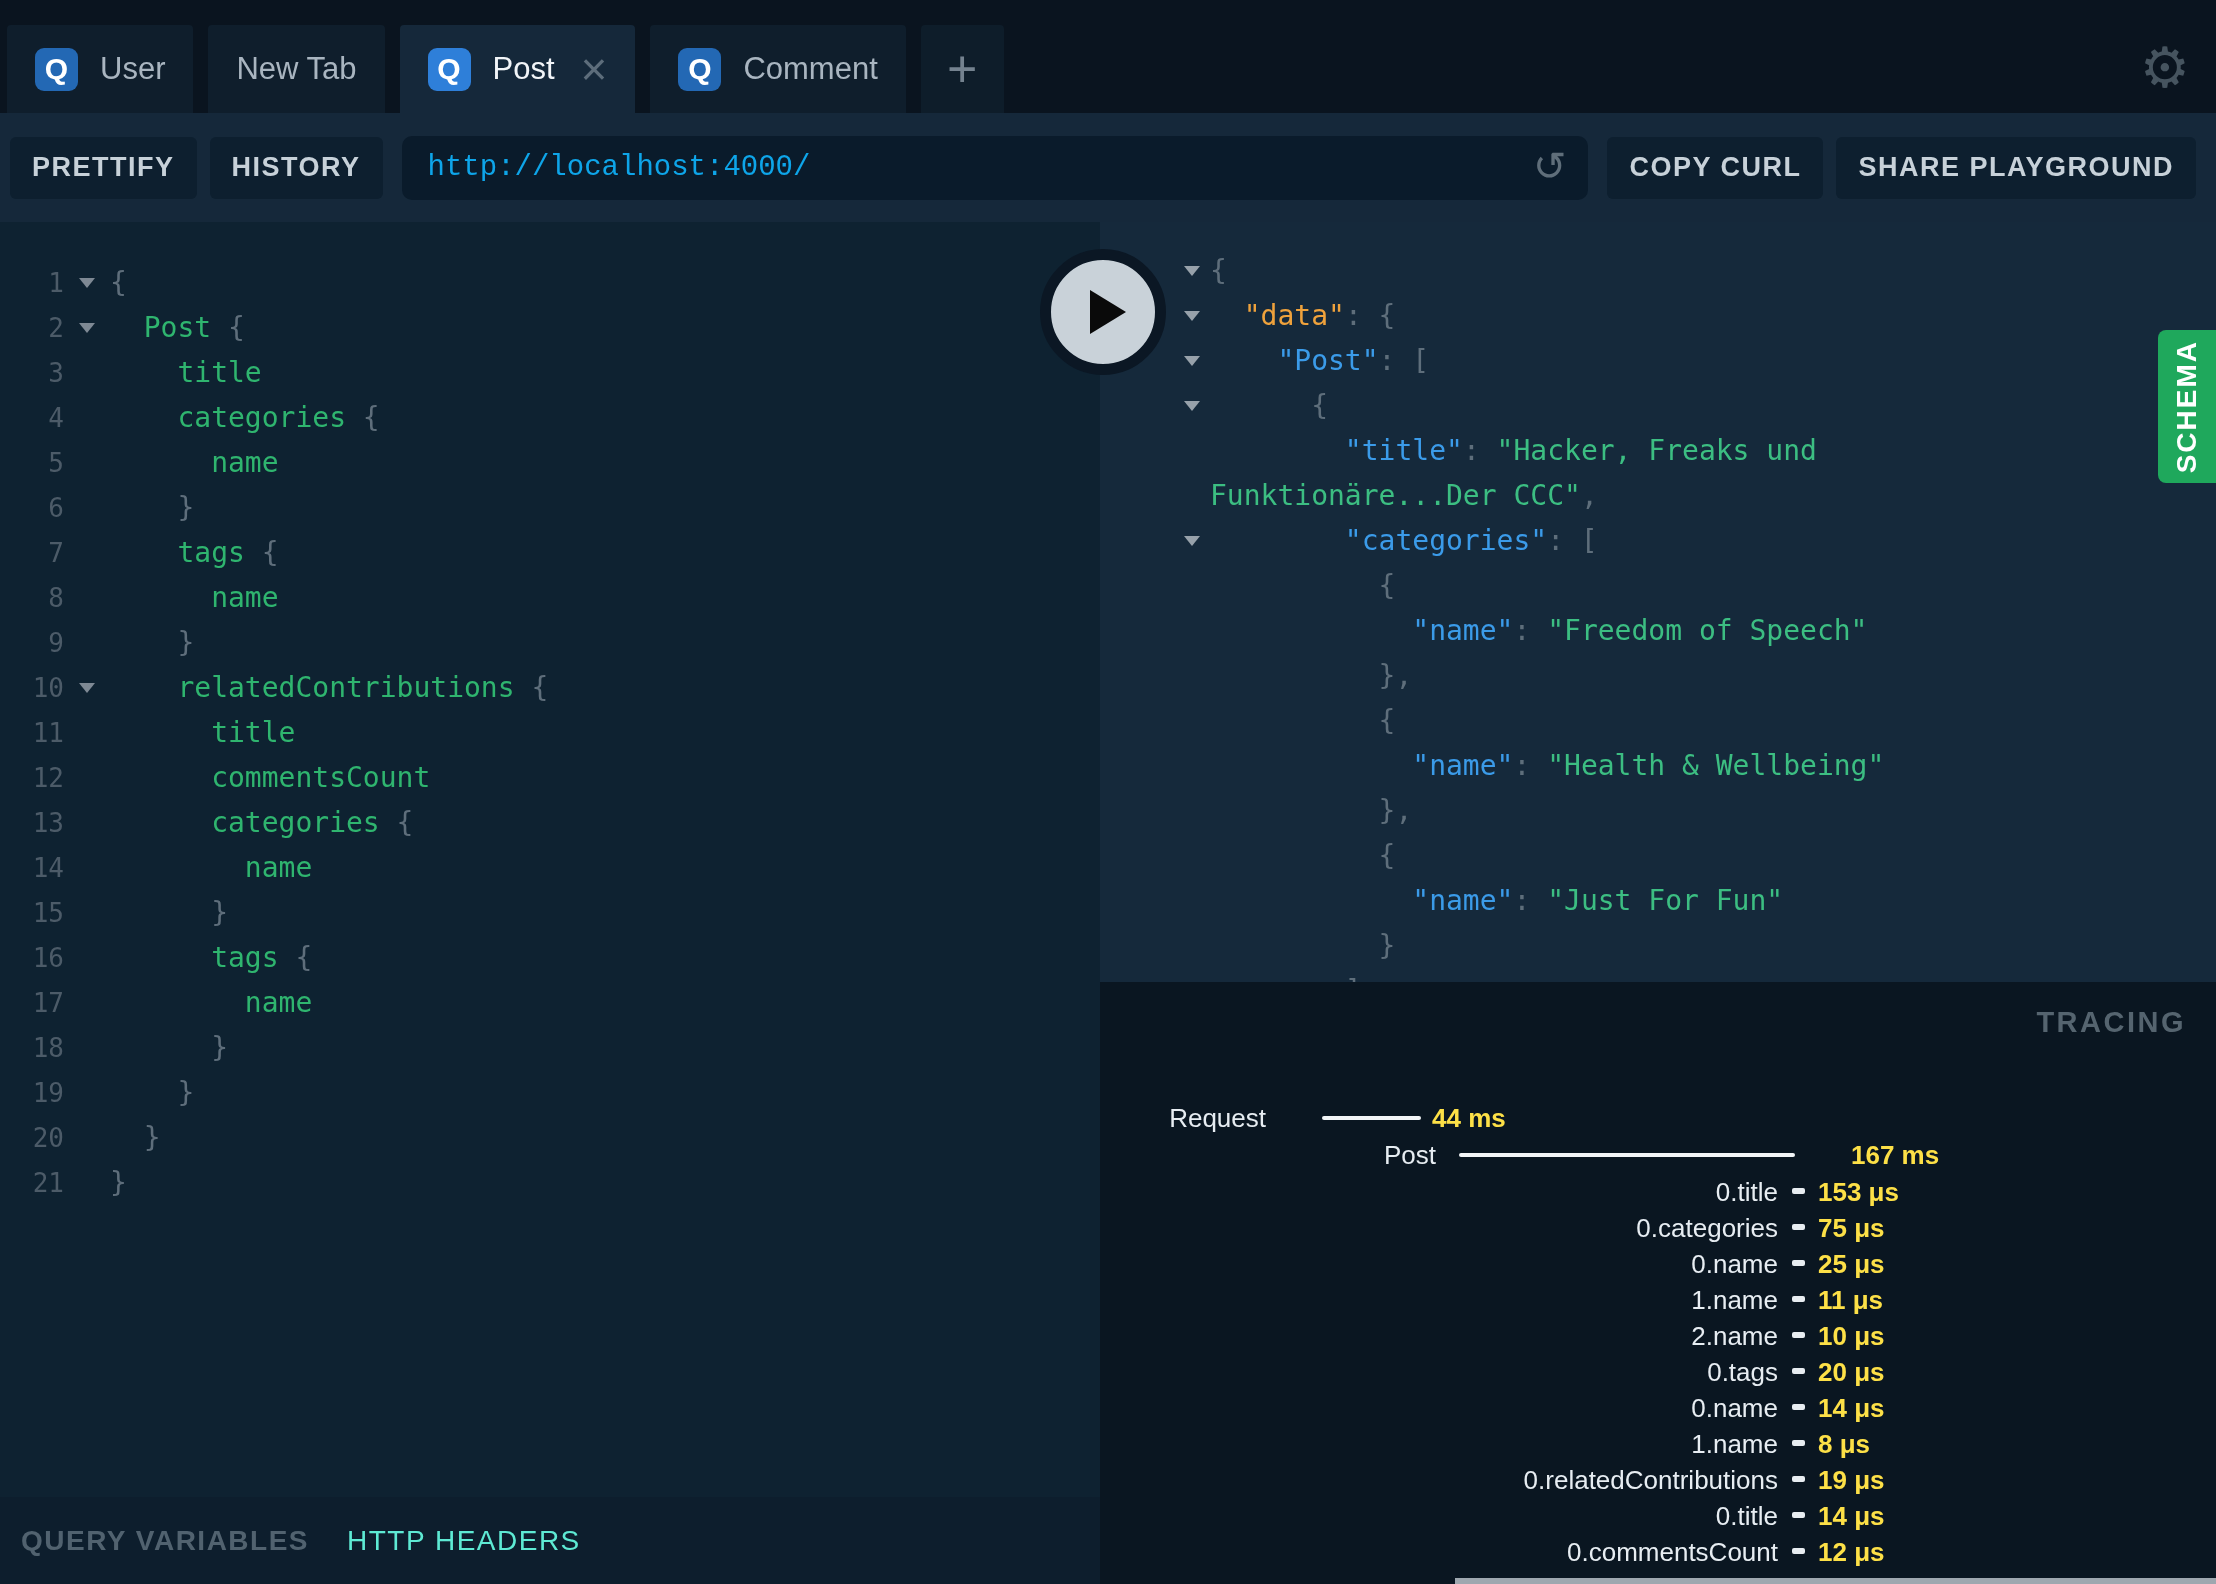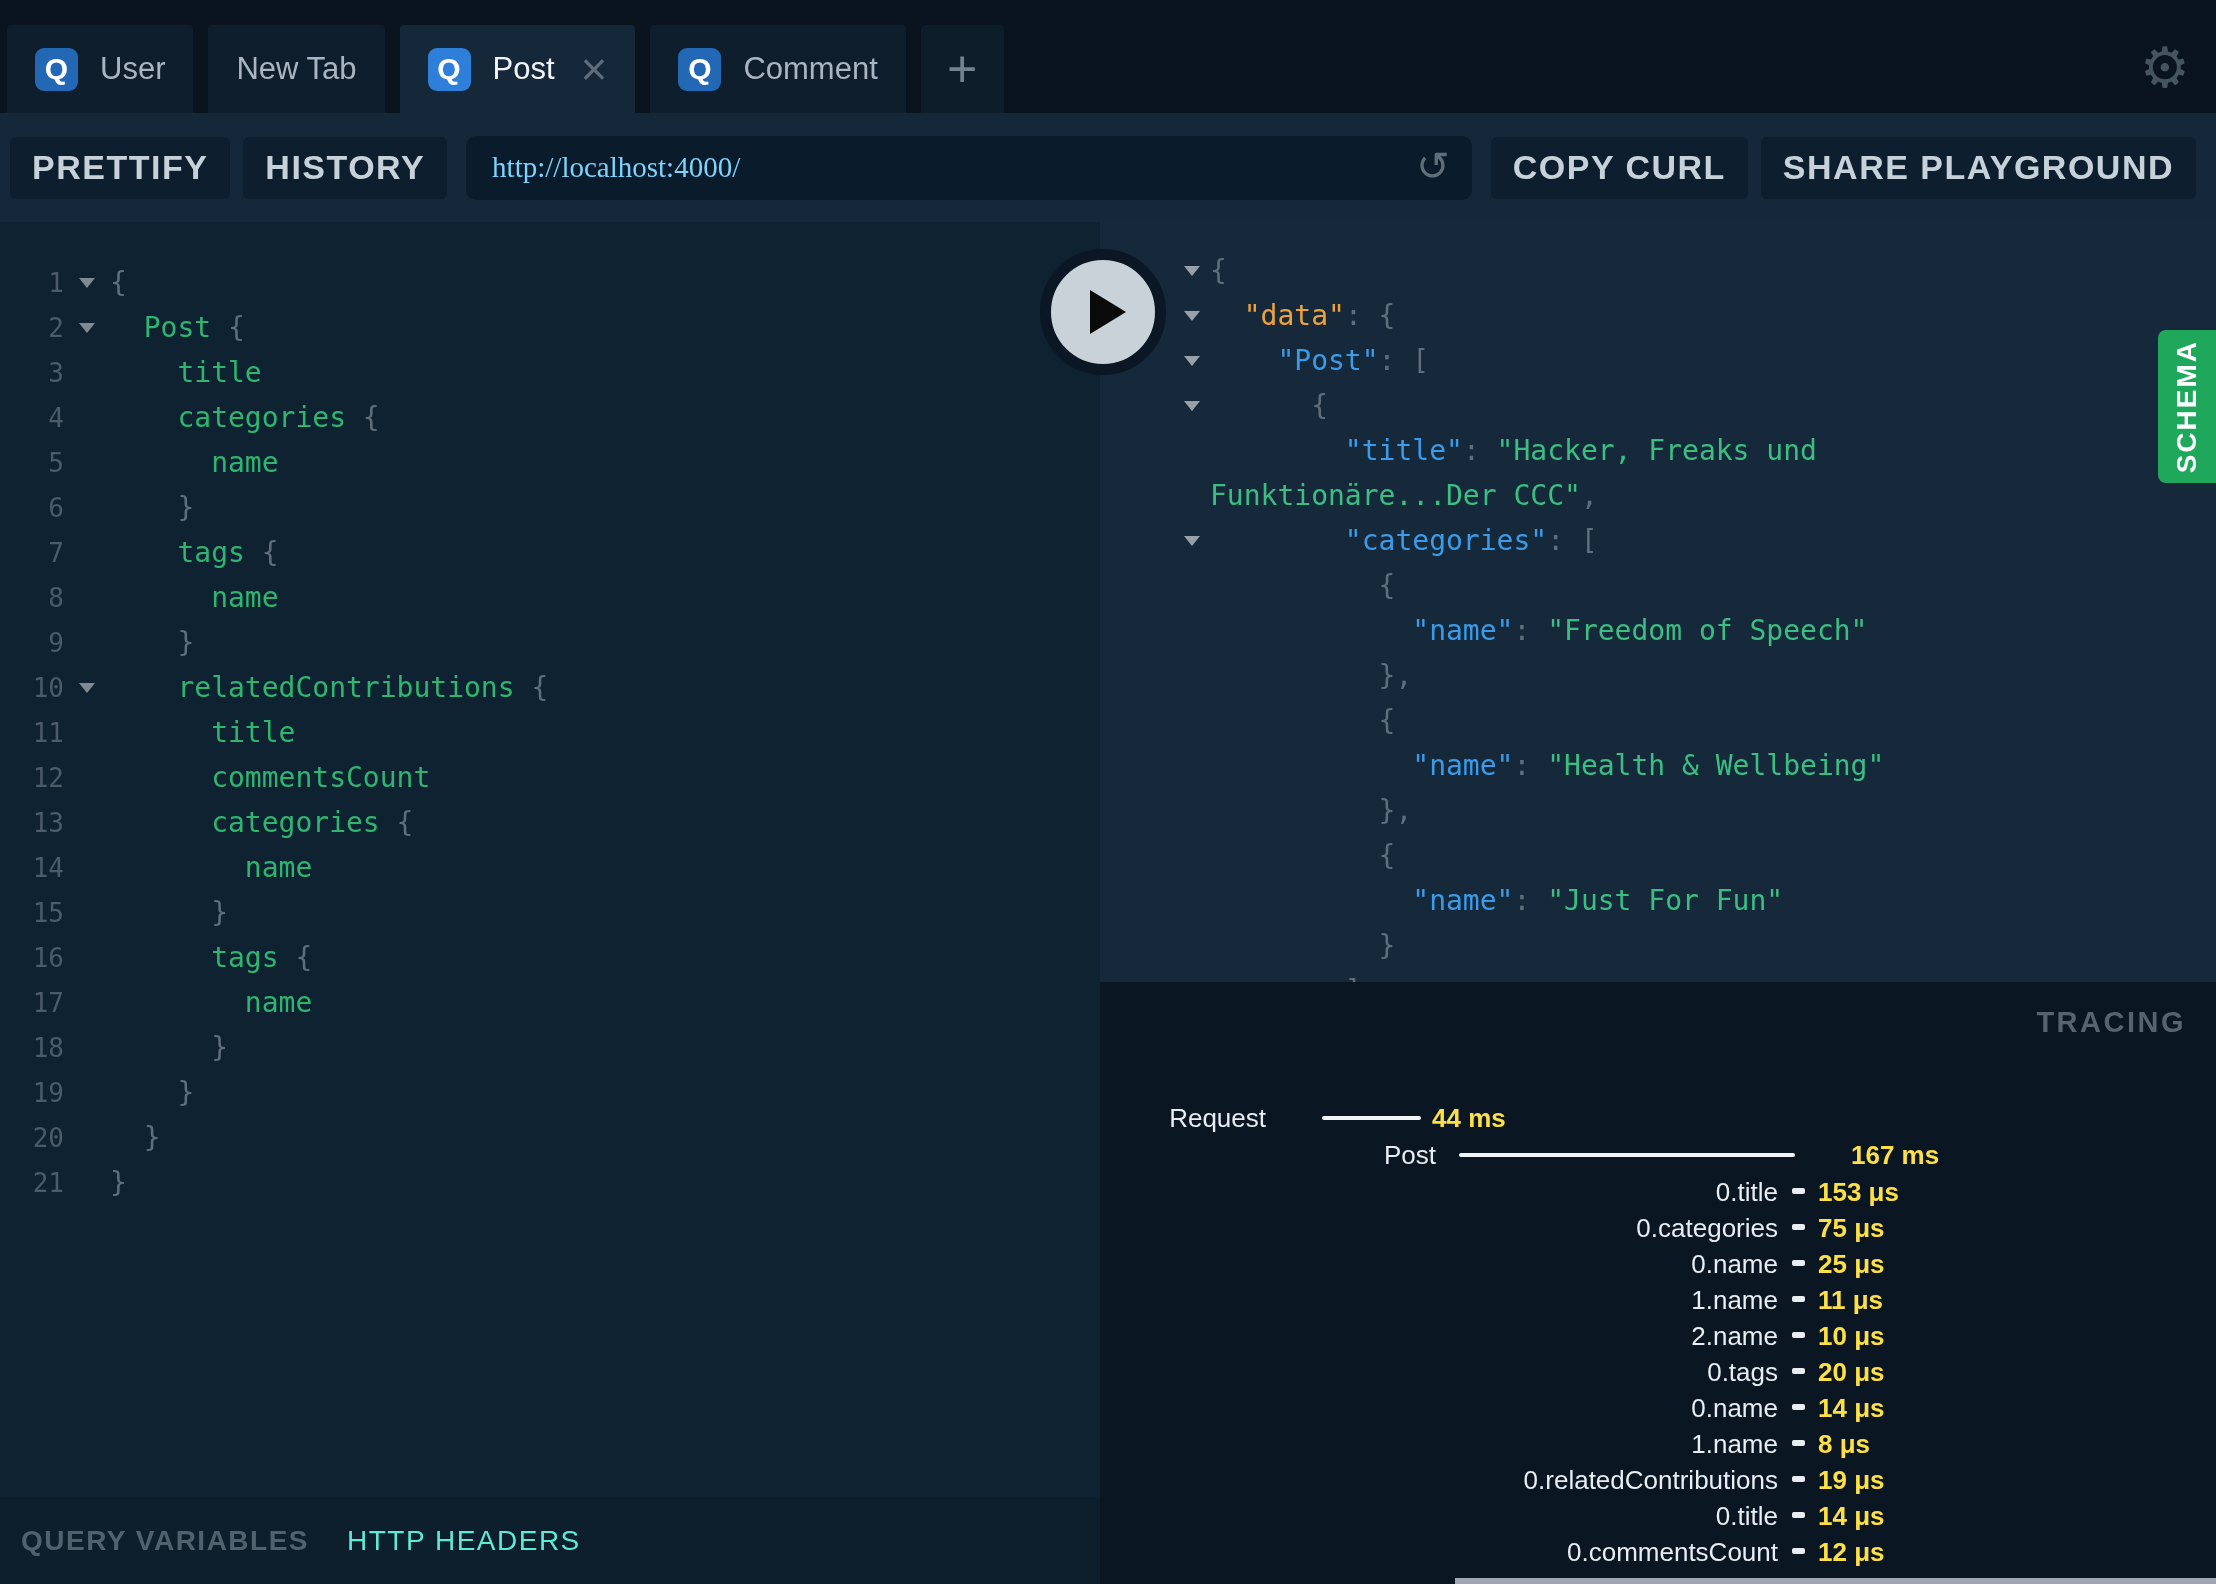--- a/index.html
+++ b/index.html
@@ -28,7 +28,7 @@
   #toolbar{position:absolute;left:0;top:113px;width:2216px;height:109px;background:#15283A;
            display:flex;align-items:center;padding:0 20px 0 10px;box-sizing:border-box;gap:13px;}
   .tbtn{height:62px;background:#0D1F2F;border-radius:6px;display:flex;align-items:center;
-        padding:0 22px;color:#C7D1D9;font-size:34px;font-weight:bold;letter-spacing:1.5px;
+        padding:0 22px;color:#C7D1D9;font-size:27px;font-weight:bold;letter-spacing:1.5px;
         cursor:pointer;flex:none;white-space:nowrap;}
   #urlwrap{flex:1;position:relative;height:64px;margin:0 6px;}
   #urlinput{width:100%;height:100%;box-sizing:border-box;background:#0A1B2B;border:none;

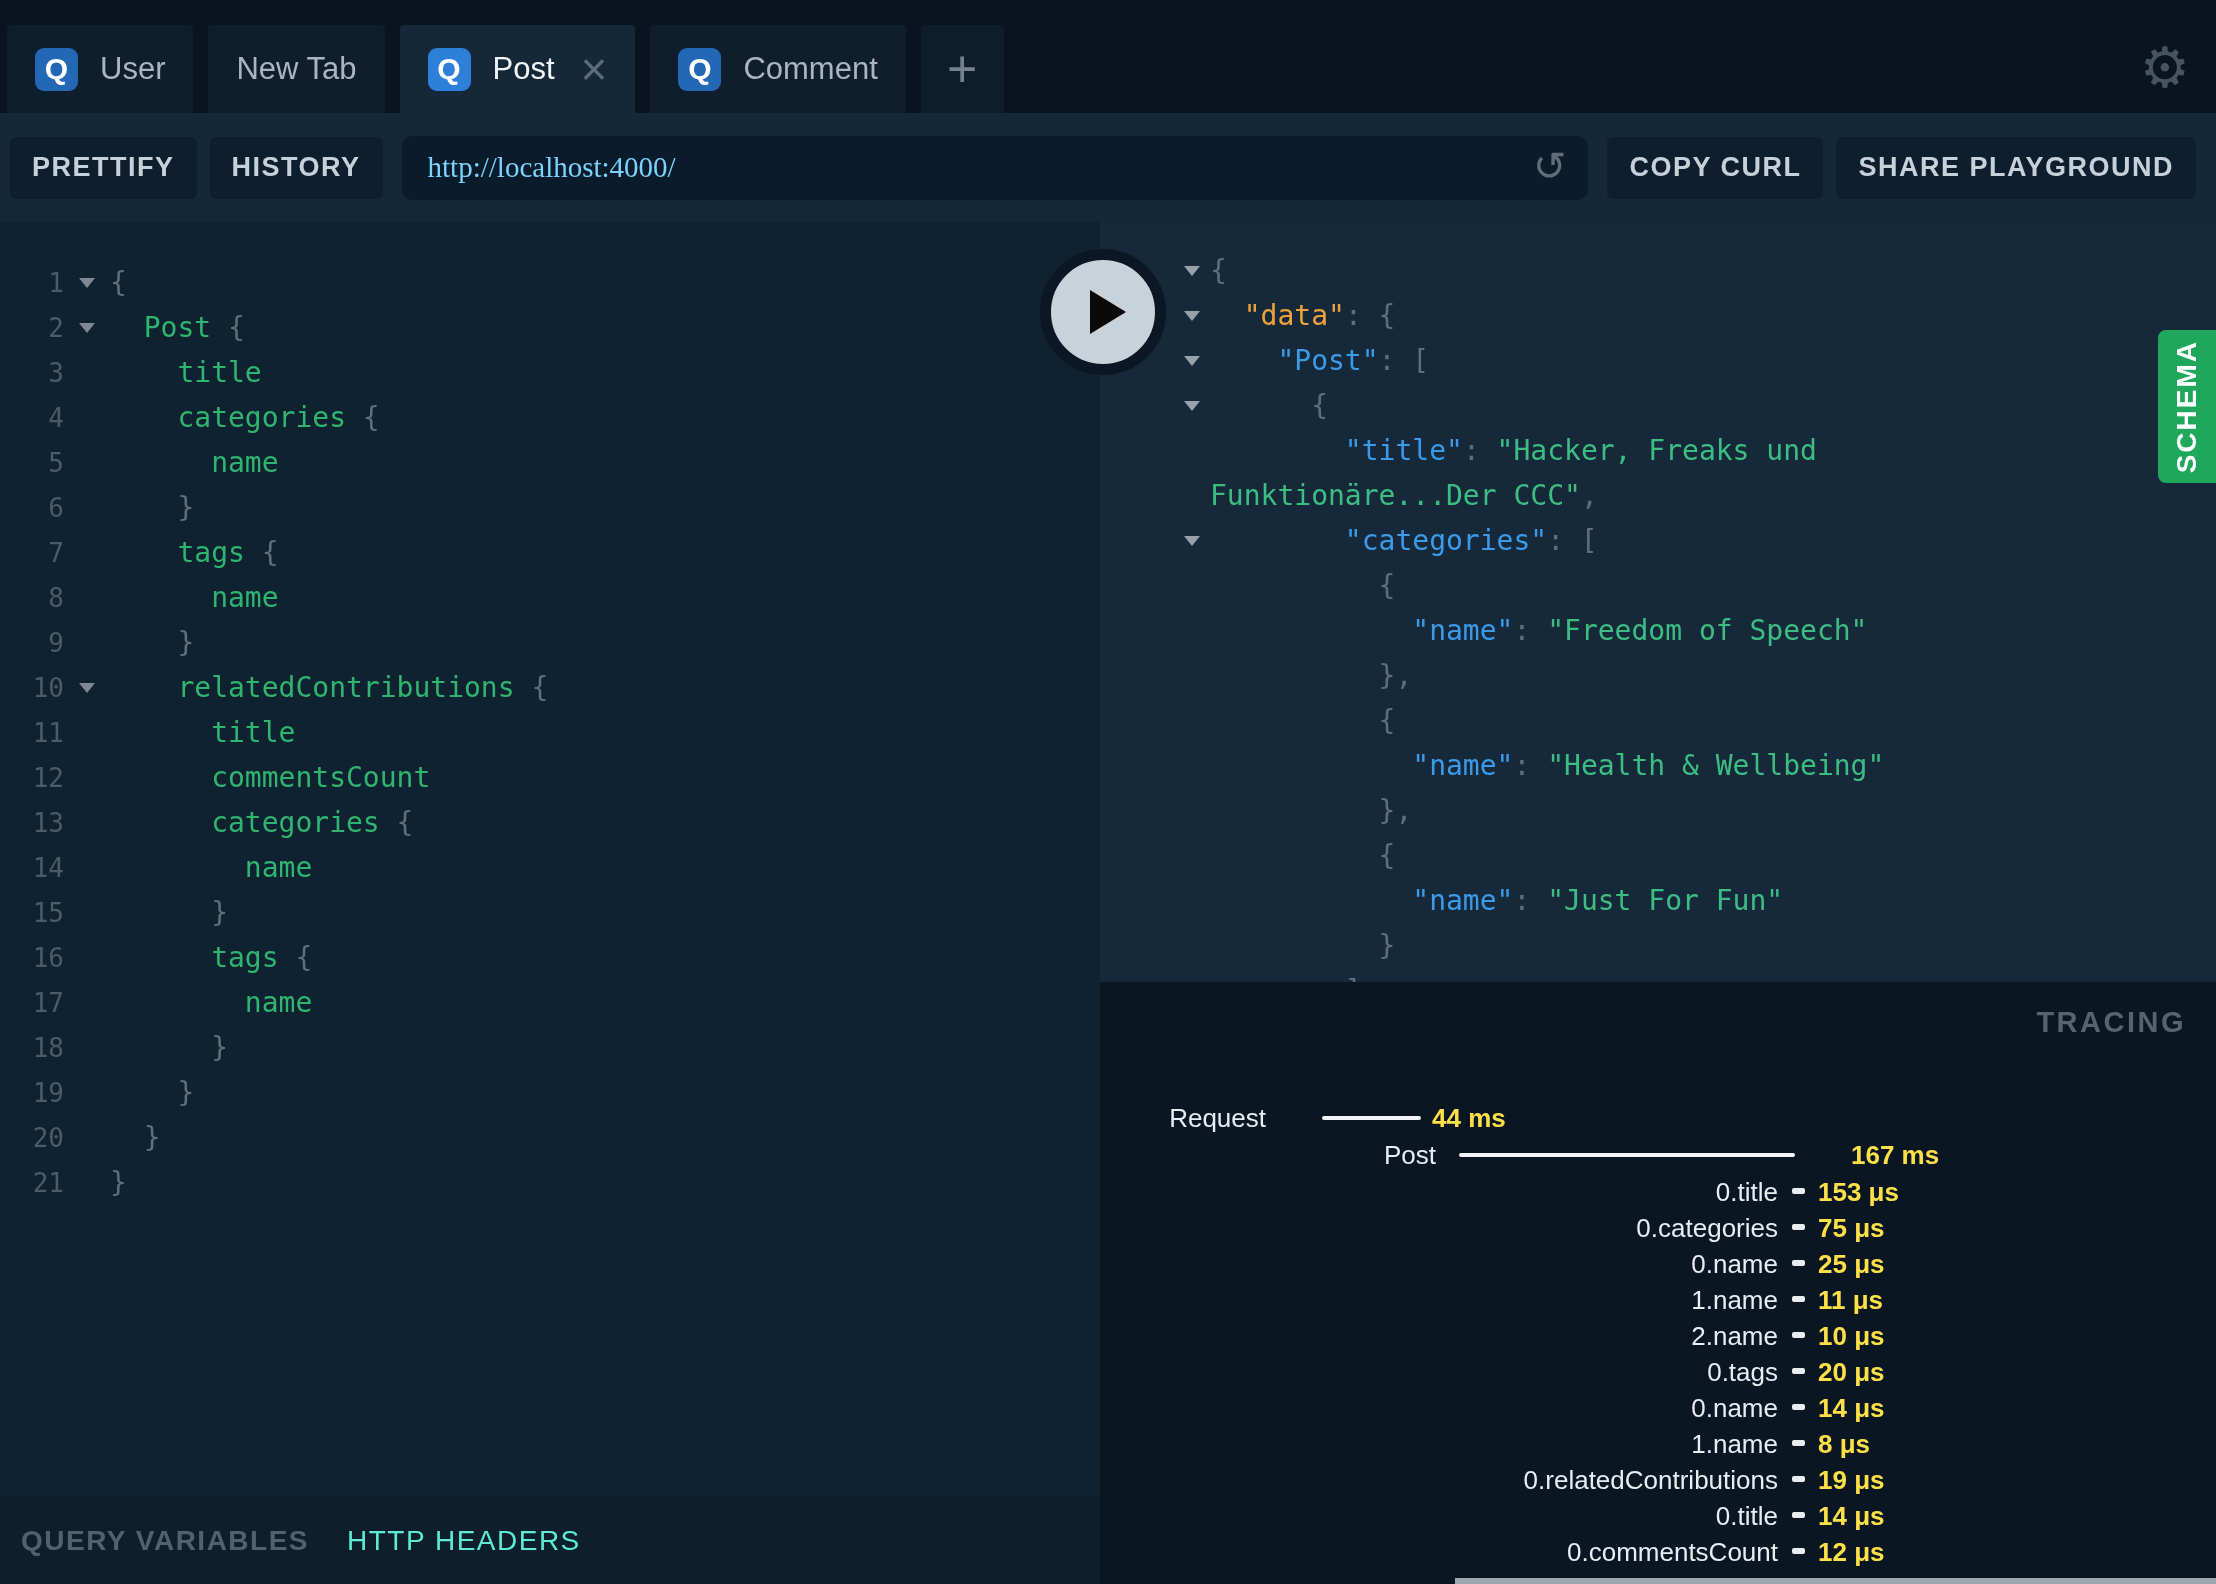--- a/index.html
+++ b/index.html
@@ -32,8 +32,8 @@
         cursor:pointer;flex:none;white-space:nowrap;}
   #urlwrap{flex:1;position:relative;height:64px;margin:0 6px;}
   #urlinput{width:100%;height:100%;box-sizing:border-box;background:#0A1B2B;border:none;
-        border-radius:10px;color:#7dd3fc;font-size:29px;padding:0 70px 0 26px;
-        font-family:Liberation Serif, serif;outline:none;}
+        border-radius:10px;color:#0ea5e9;font-size:29px;padding:0 70px 0 26px;
+        font-family:Liberation Mono, monospace;outline:none;}
   #reload{position:absolute;right:22px;top:50%;transform:translateY(-54%);font-size:40px;
           color:#5F6E7A;cursor:pointer;line-height:1;}
 

